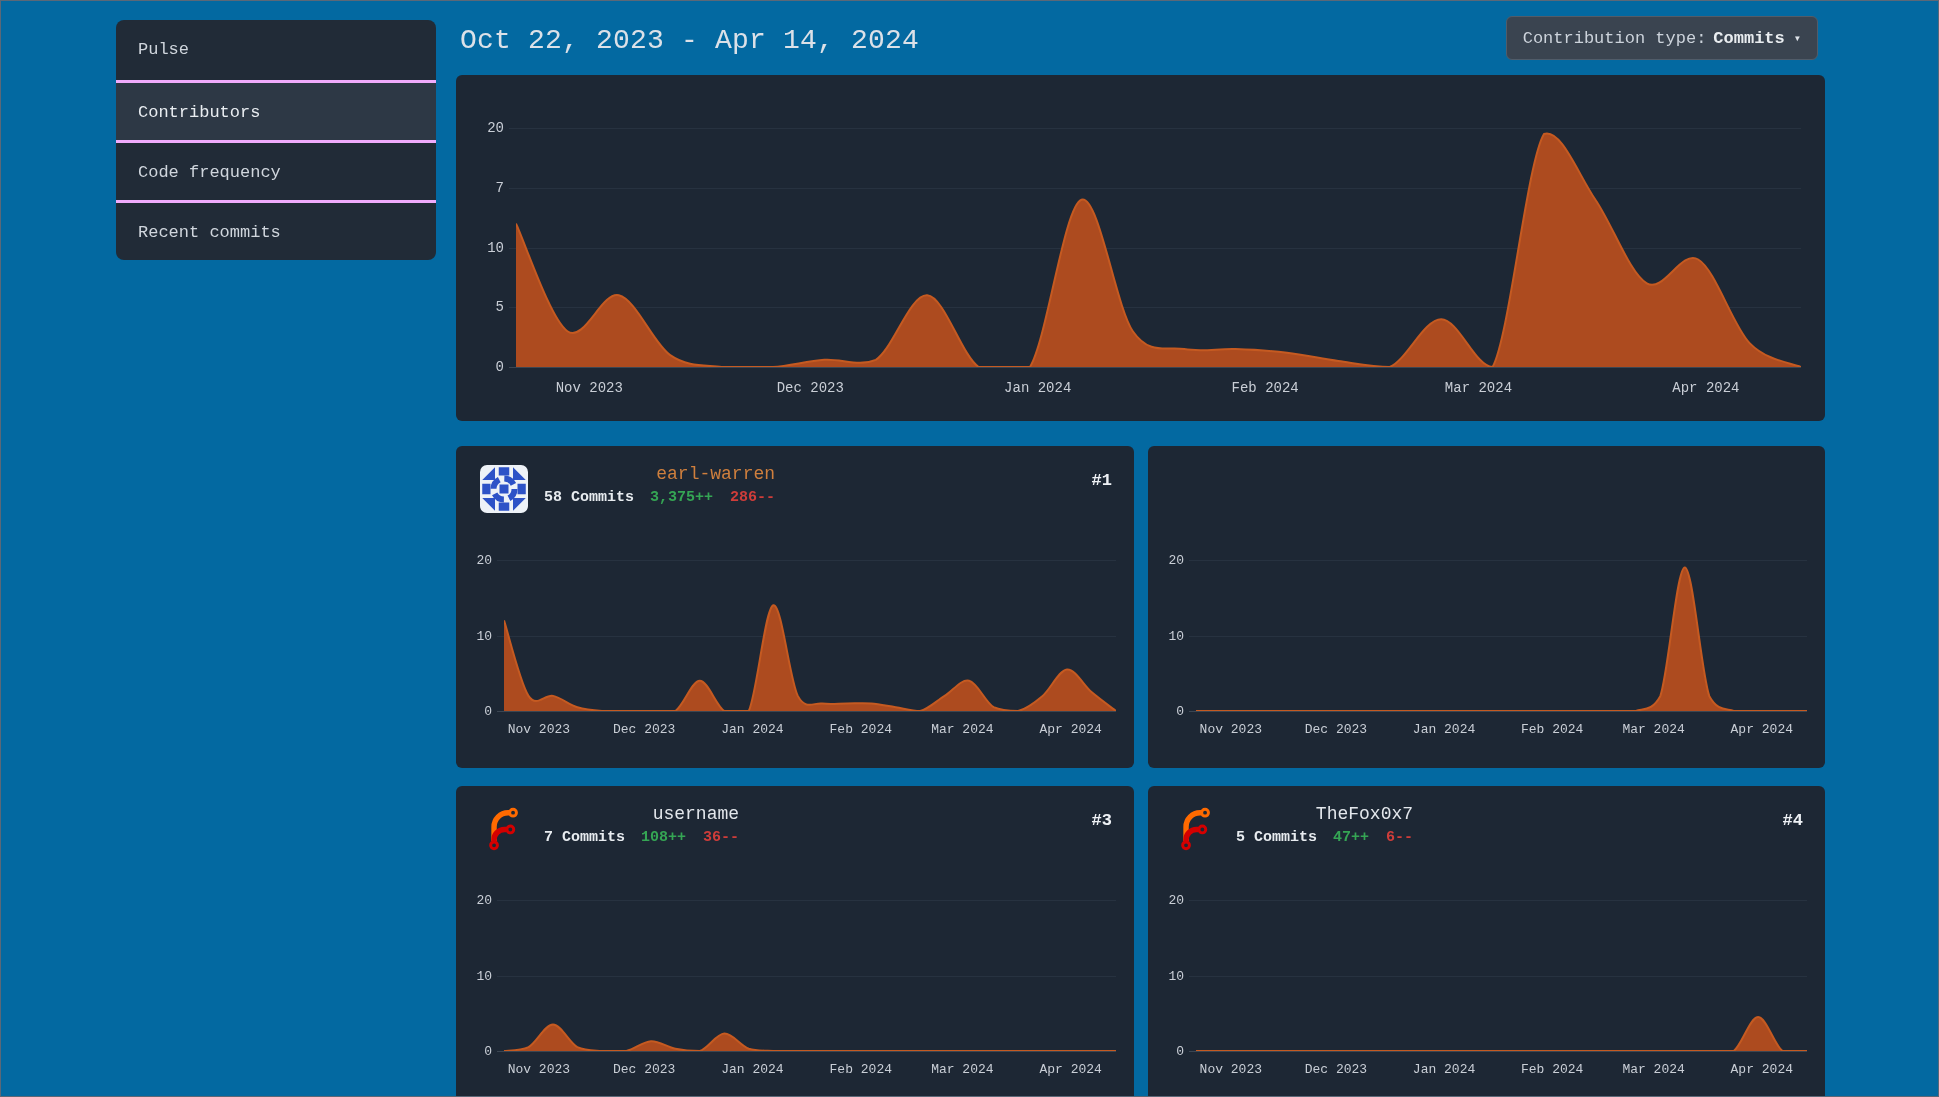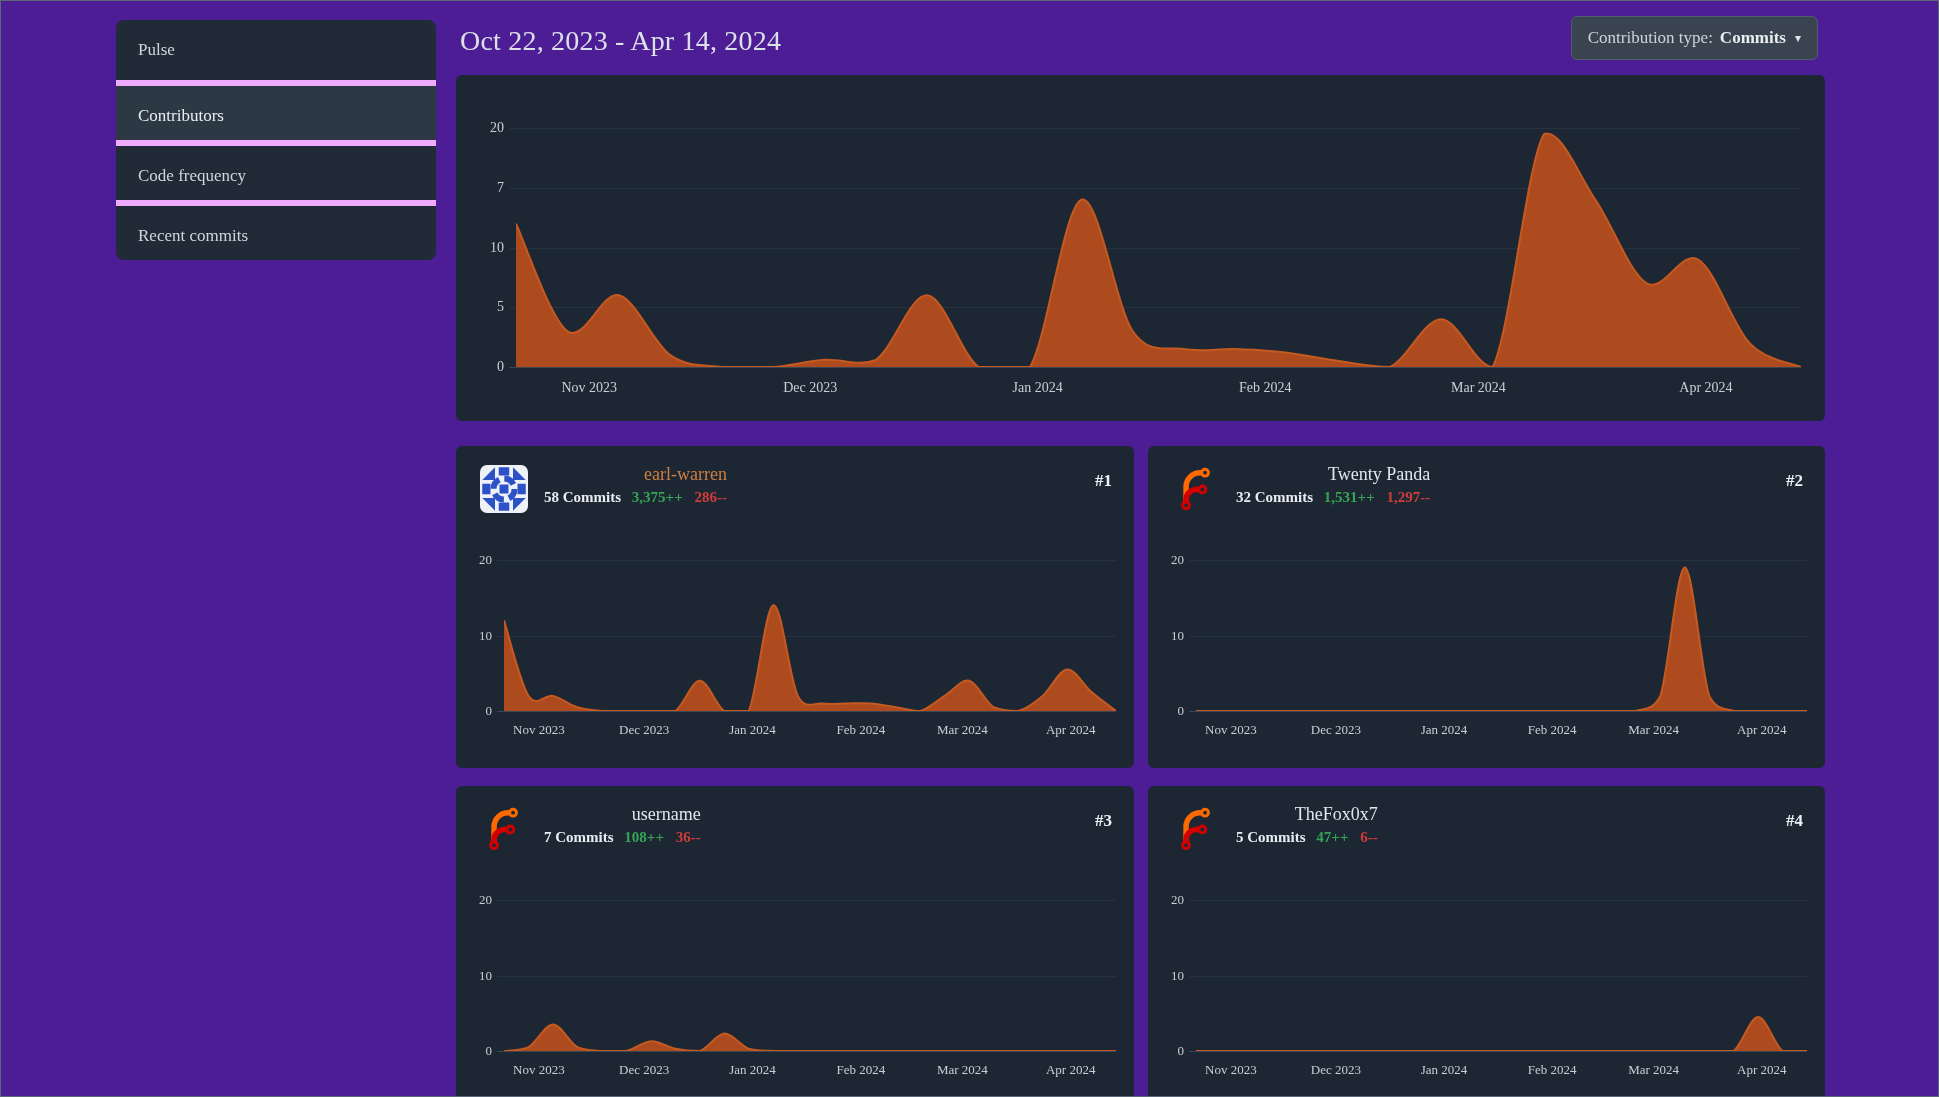--- a/index.html
+++ b/index.html
@@ -5,8 +5,8 @@
   html,body{margin:0;padding:0;background:#0d1117;}
   .app{
     position:relative; width:1939px; height:1097px; box-sizing:border-box;
-    background:#4c1d95; border:1px solid #5c6877; overflow:hidden;
-    font-family:Liberation Serif, serif; color:#dde2e8;
+    background:#0369a1; border:1px solid #5c6877; overflow:hidden;
+    font-family:Liberation Mono, monospace; color:#dde2e8;
   }
   
   .sidebar{position:absolute; left:115px; top:19px; width:320px;}

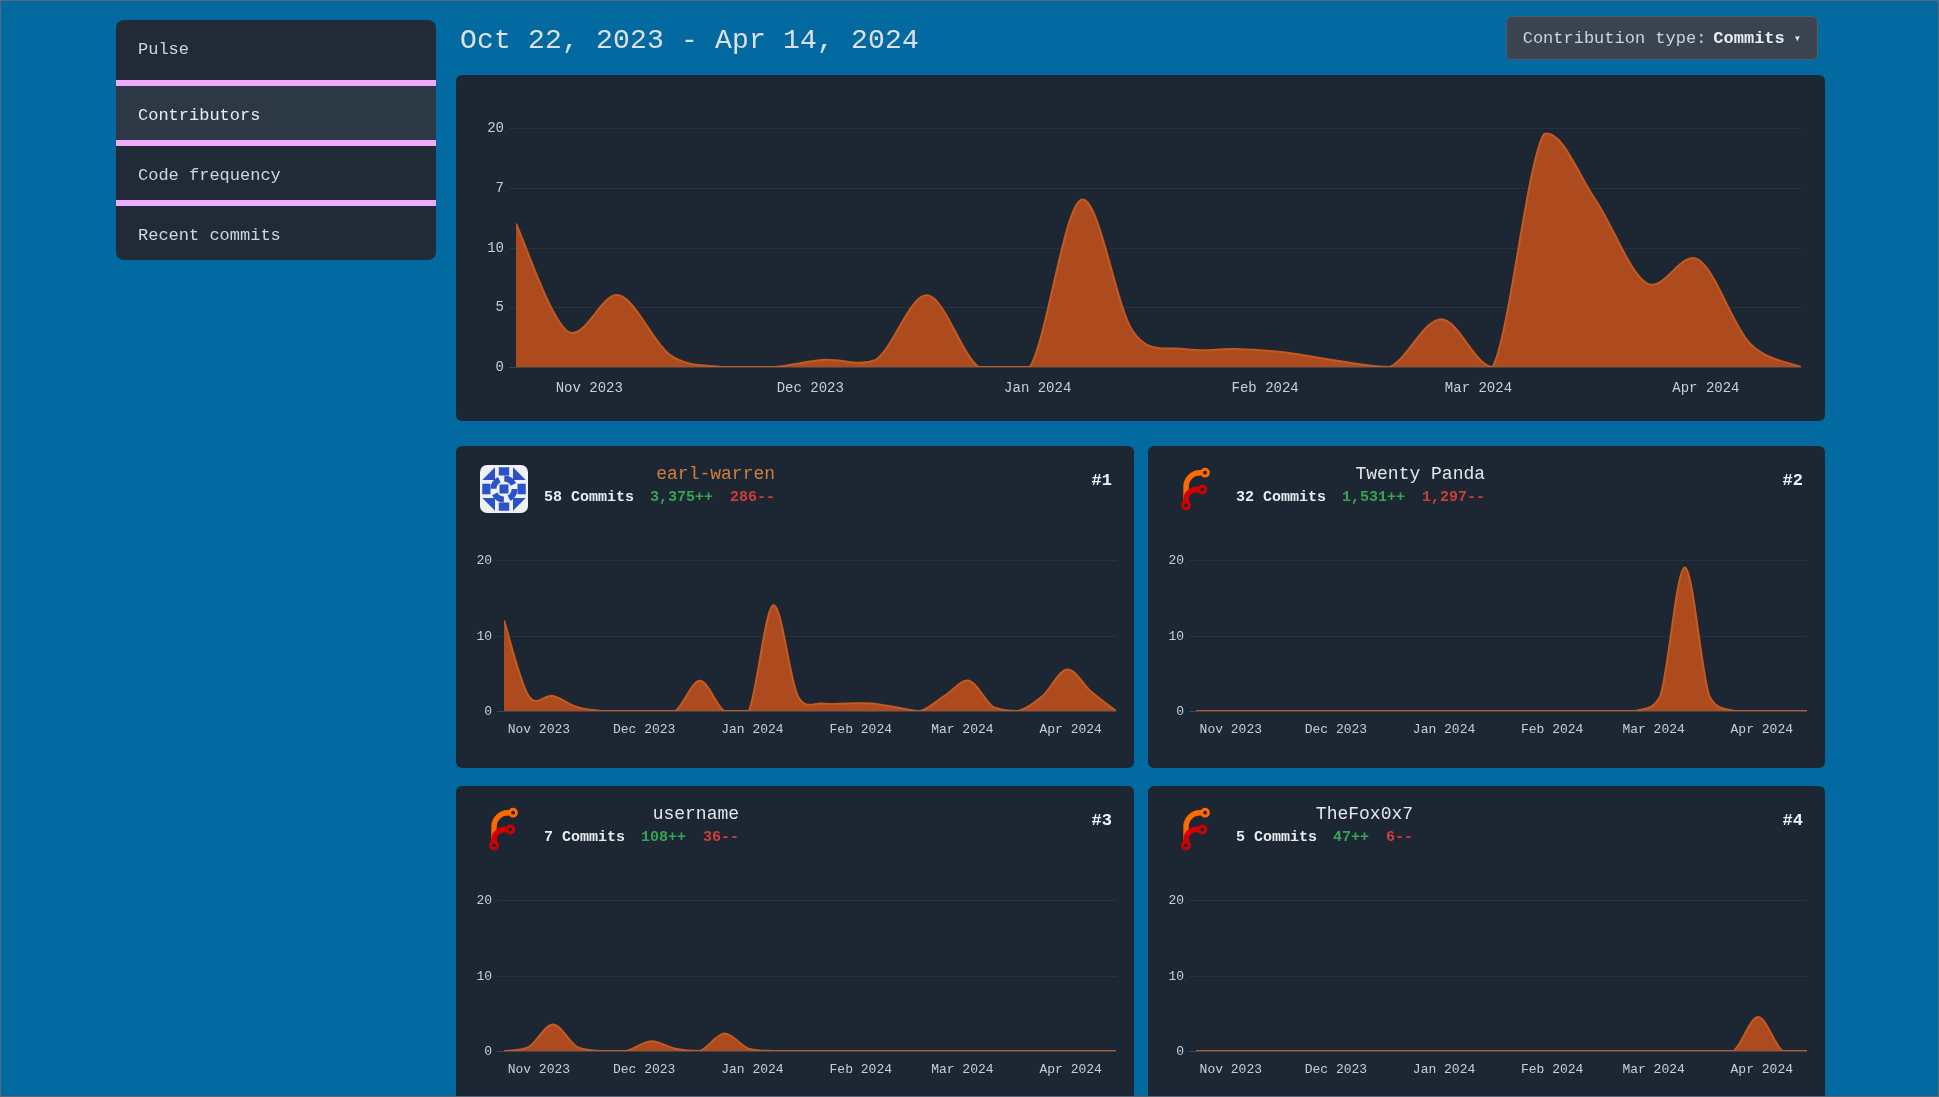--- a/index.html
+++ b/index.html
@@ -15,7 +15,7 @@
     height:60px; line-height:60px; padding-left:22px; font-size:17px;
     color:#d0d6dd; cursor:pointer; box-sizing:border-box;
   }
-  .menu .item + .item{border-top:6px solid #f0abfc;}
+  .menu .item + .item{border-top:3px solid #f0abfc;}
   .menu .item.active{background:#2d3845; color:#e9edf1;}
   
   .content{position:absolute; left:455px; top:0; width:1369px; height:1097px;}

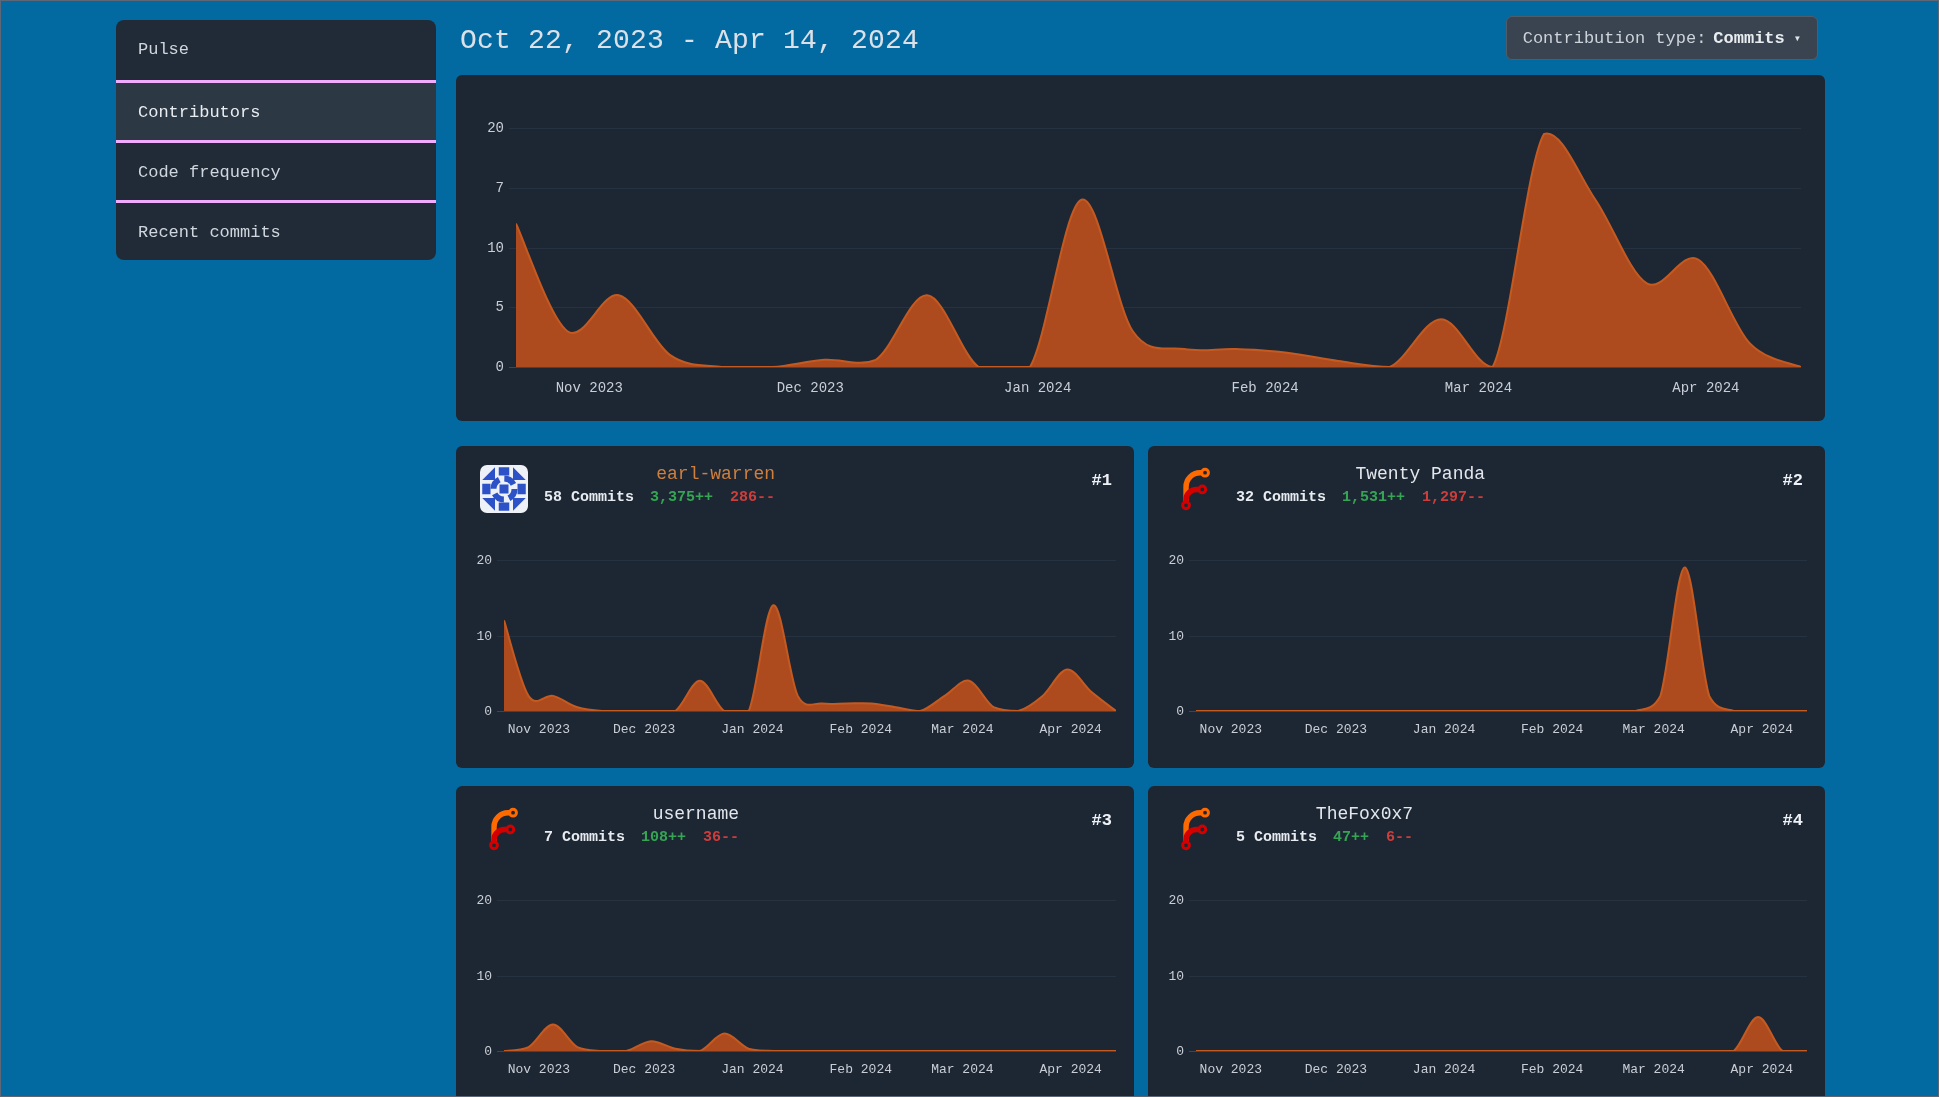--- a/index.html
+++ b/index.html
@@ -182,28 +182,6 @@
     </article>
 
     <article class="card c2">
-      <div class="card-head">
-        <span class="avatar">
-          <svg viewBox="0 0 212 212">
-            <g fill="none">
-              <path d="M62 160 V96 a62 62 0 0 1 62,-62 h6" stroke="#ff6a00" stroke-width="24"></path>
-              <circle cx="146" cy="34" r="15" stroke="#ff6a00" stroke-width="13"></circle>
-              <path d="M62 160 v-6 a46 46 0 0 1 46,-46 h8" stroke="#d40000" stroke-width="24"></path>
-              <circle cx="134" cy="108" r="15" stroke="#d40000" stroke-width="13"></circle>
-              <circle cx="62" cy="178" r="15" stroke="#d40000" stroke-width="13"></circle>
-            </g>
-          </svg>
-        </span>
-        <div class="who">
-          <a class="name">Twenty Panda</a>
-          <div class="stats">
-            <b class="c">32 Commits</b>
-            <b class="add">1,531++</b>
-            <b class="del">1,297--</b>
-          </div>
-        </div>
-        <b class="rank">#2</b>
-      </div>
       <div class="chart mini">
           <div class="ylab">
             <span style="top: 151px;">0</span>

